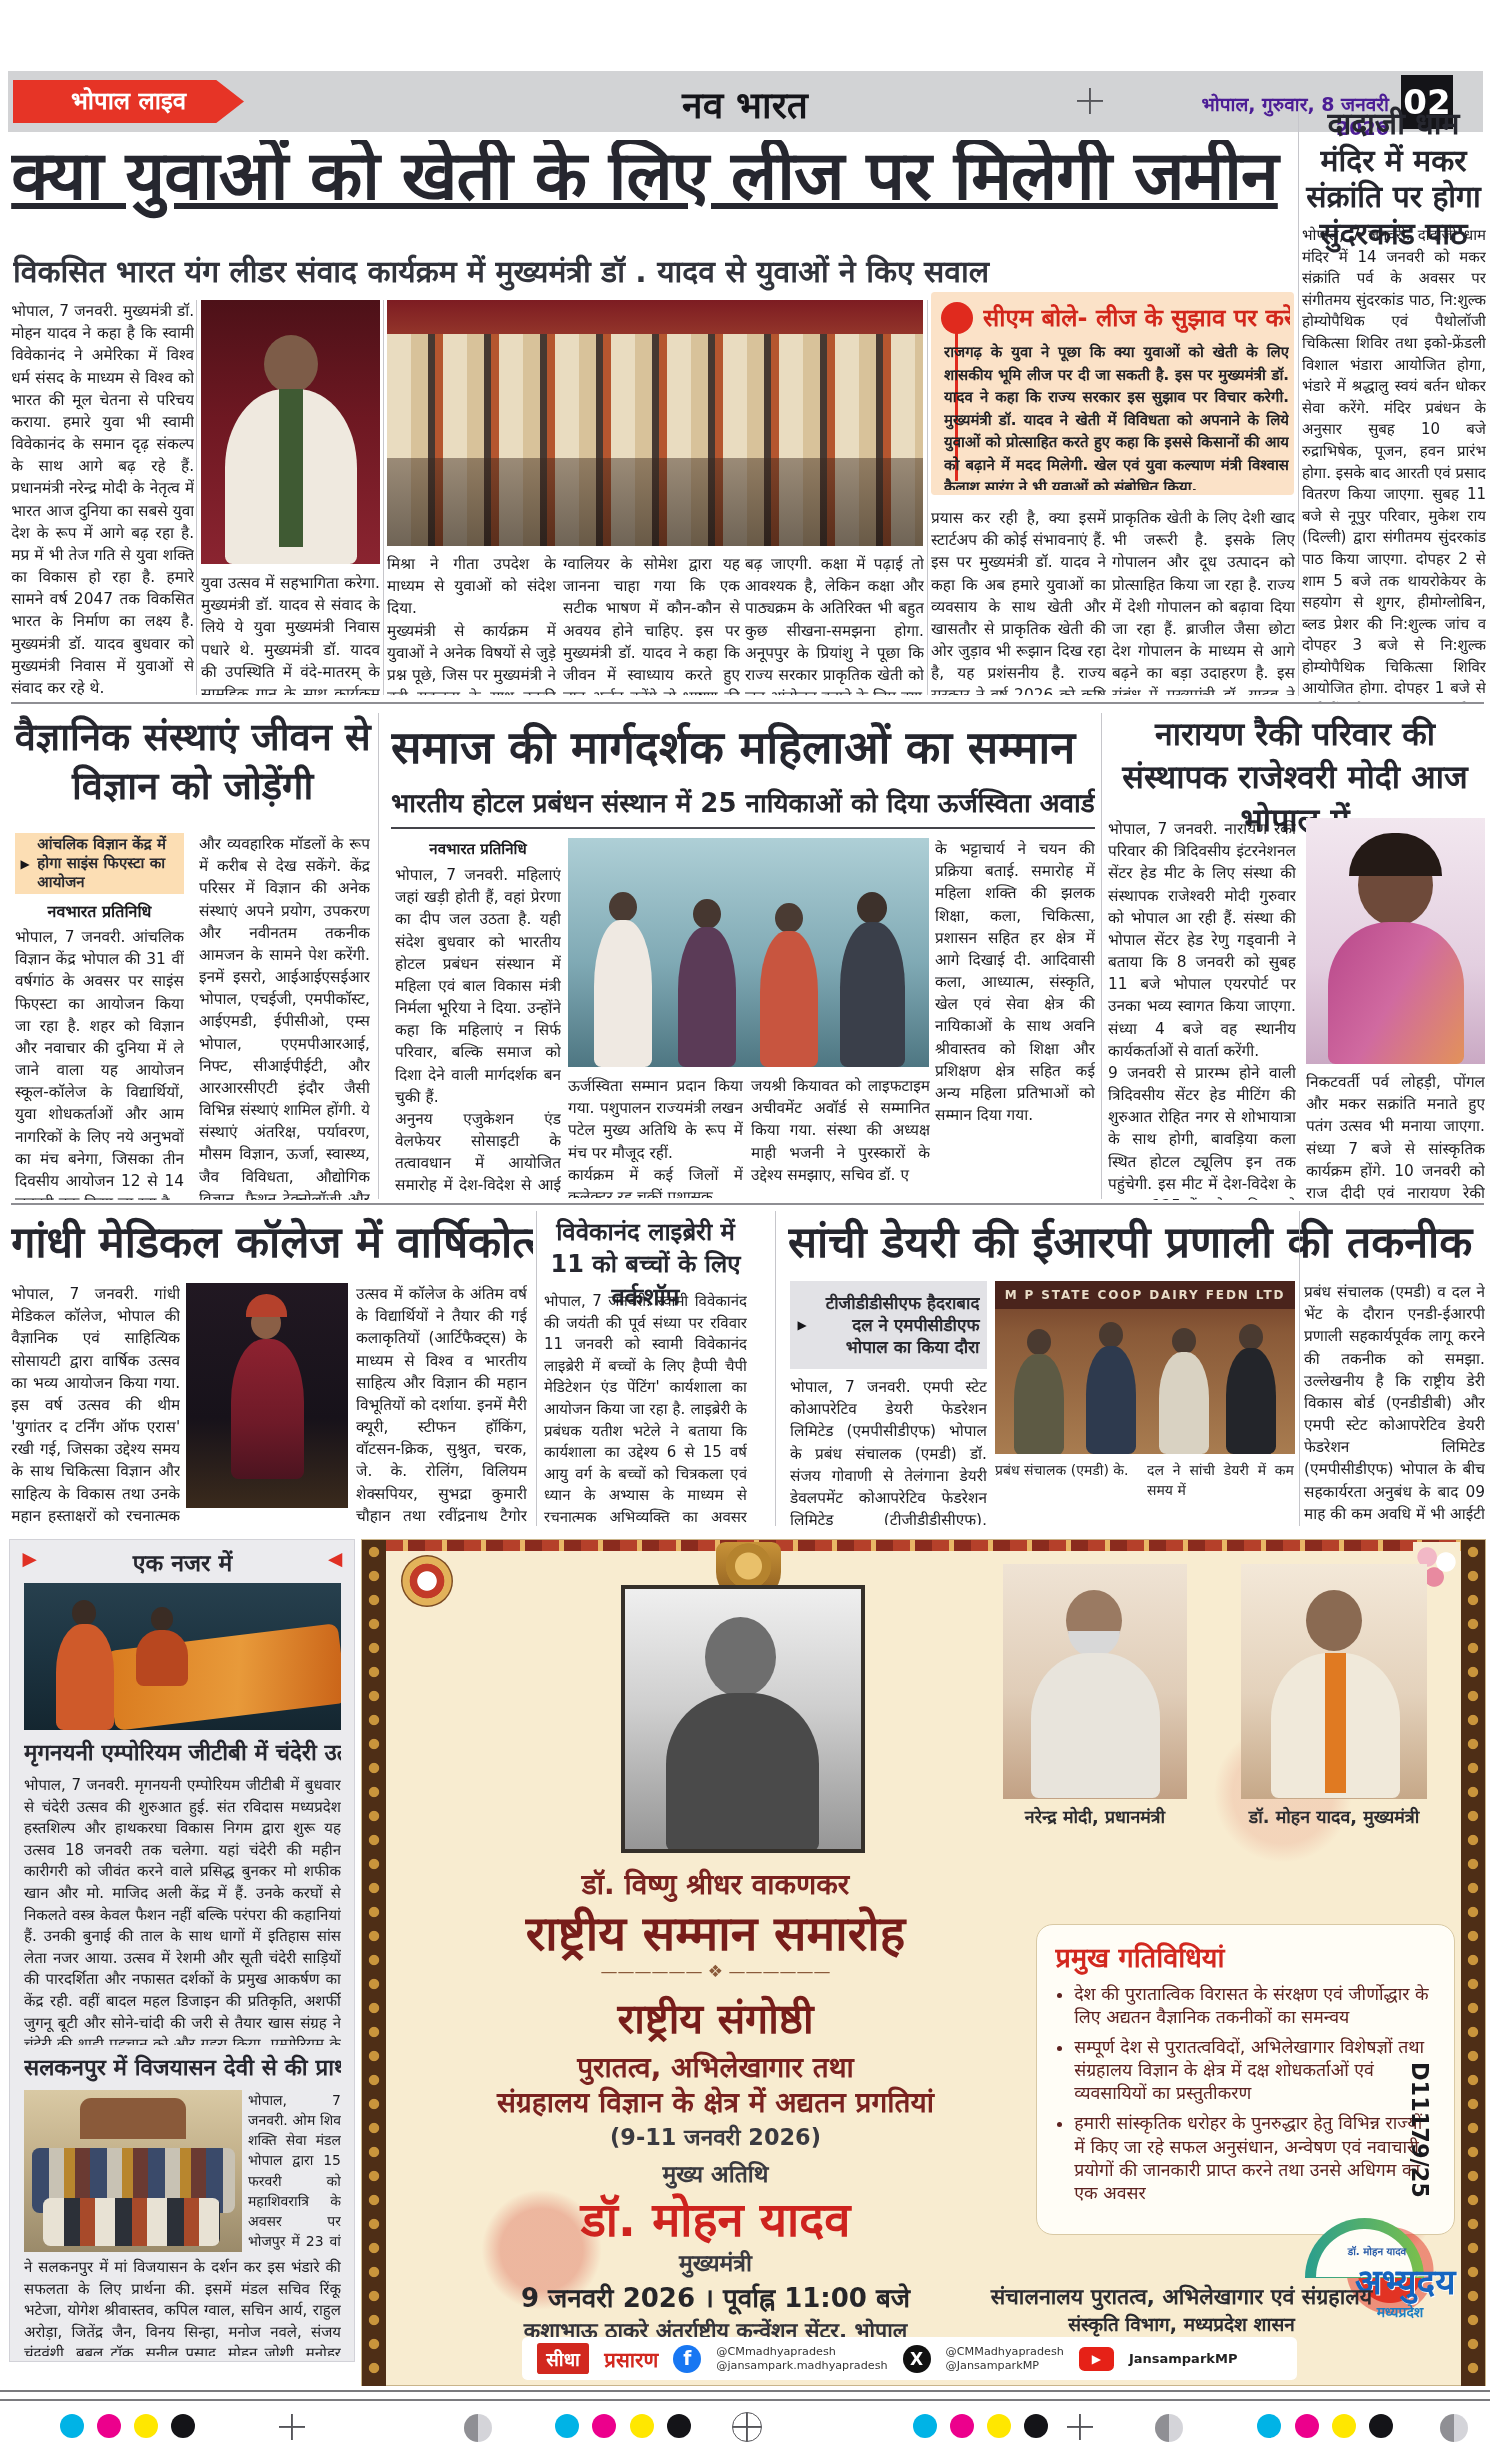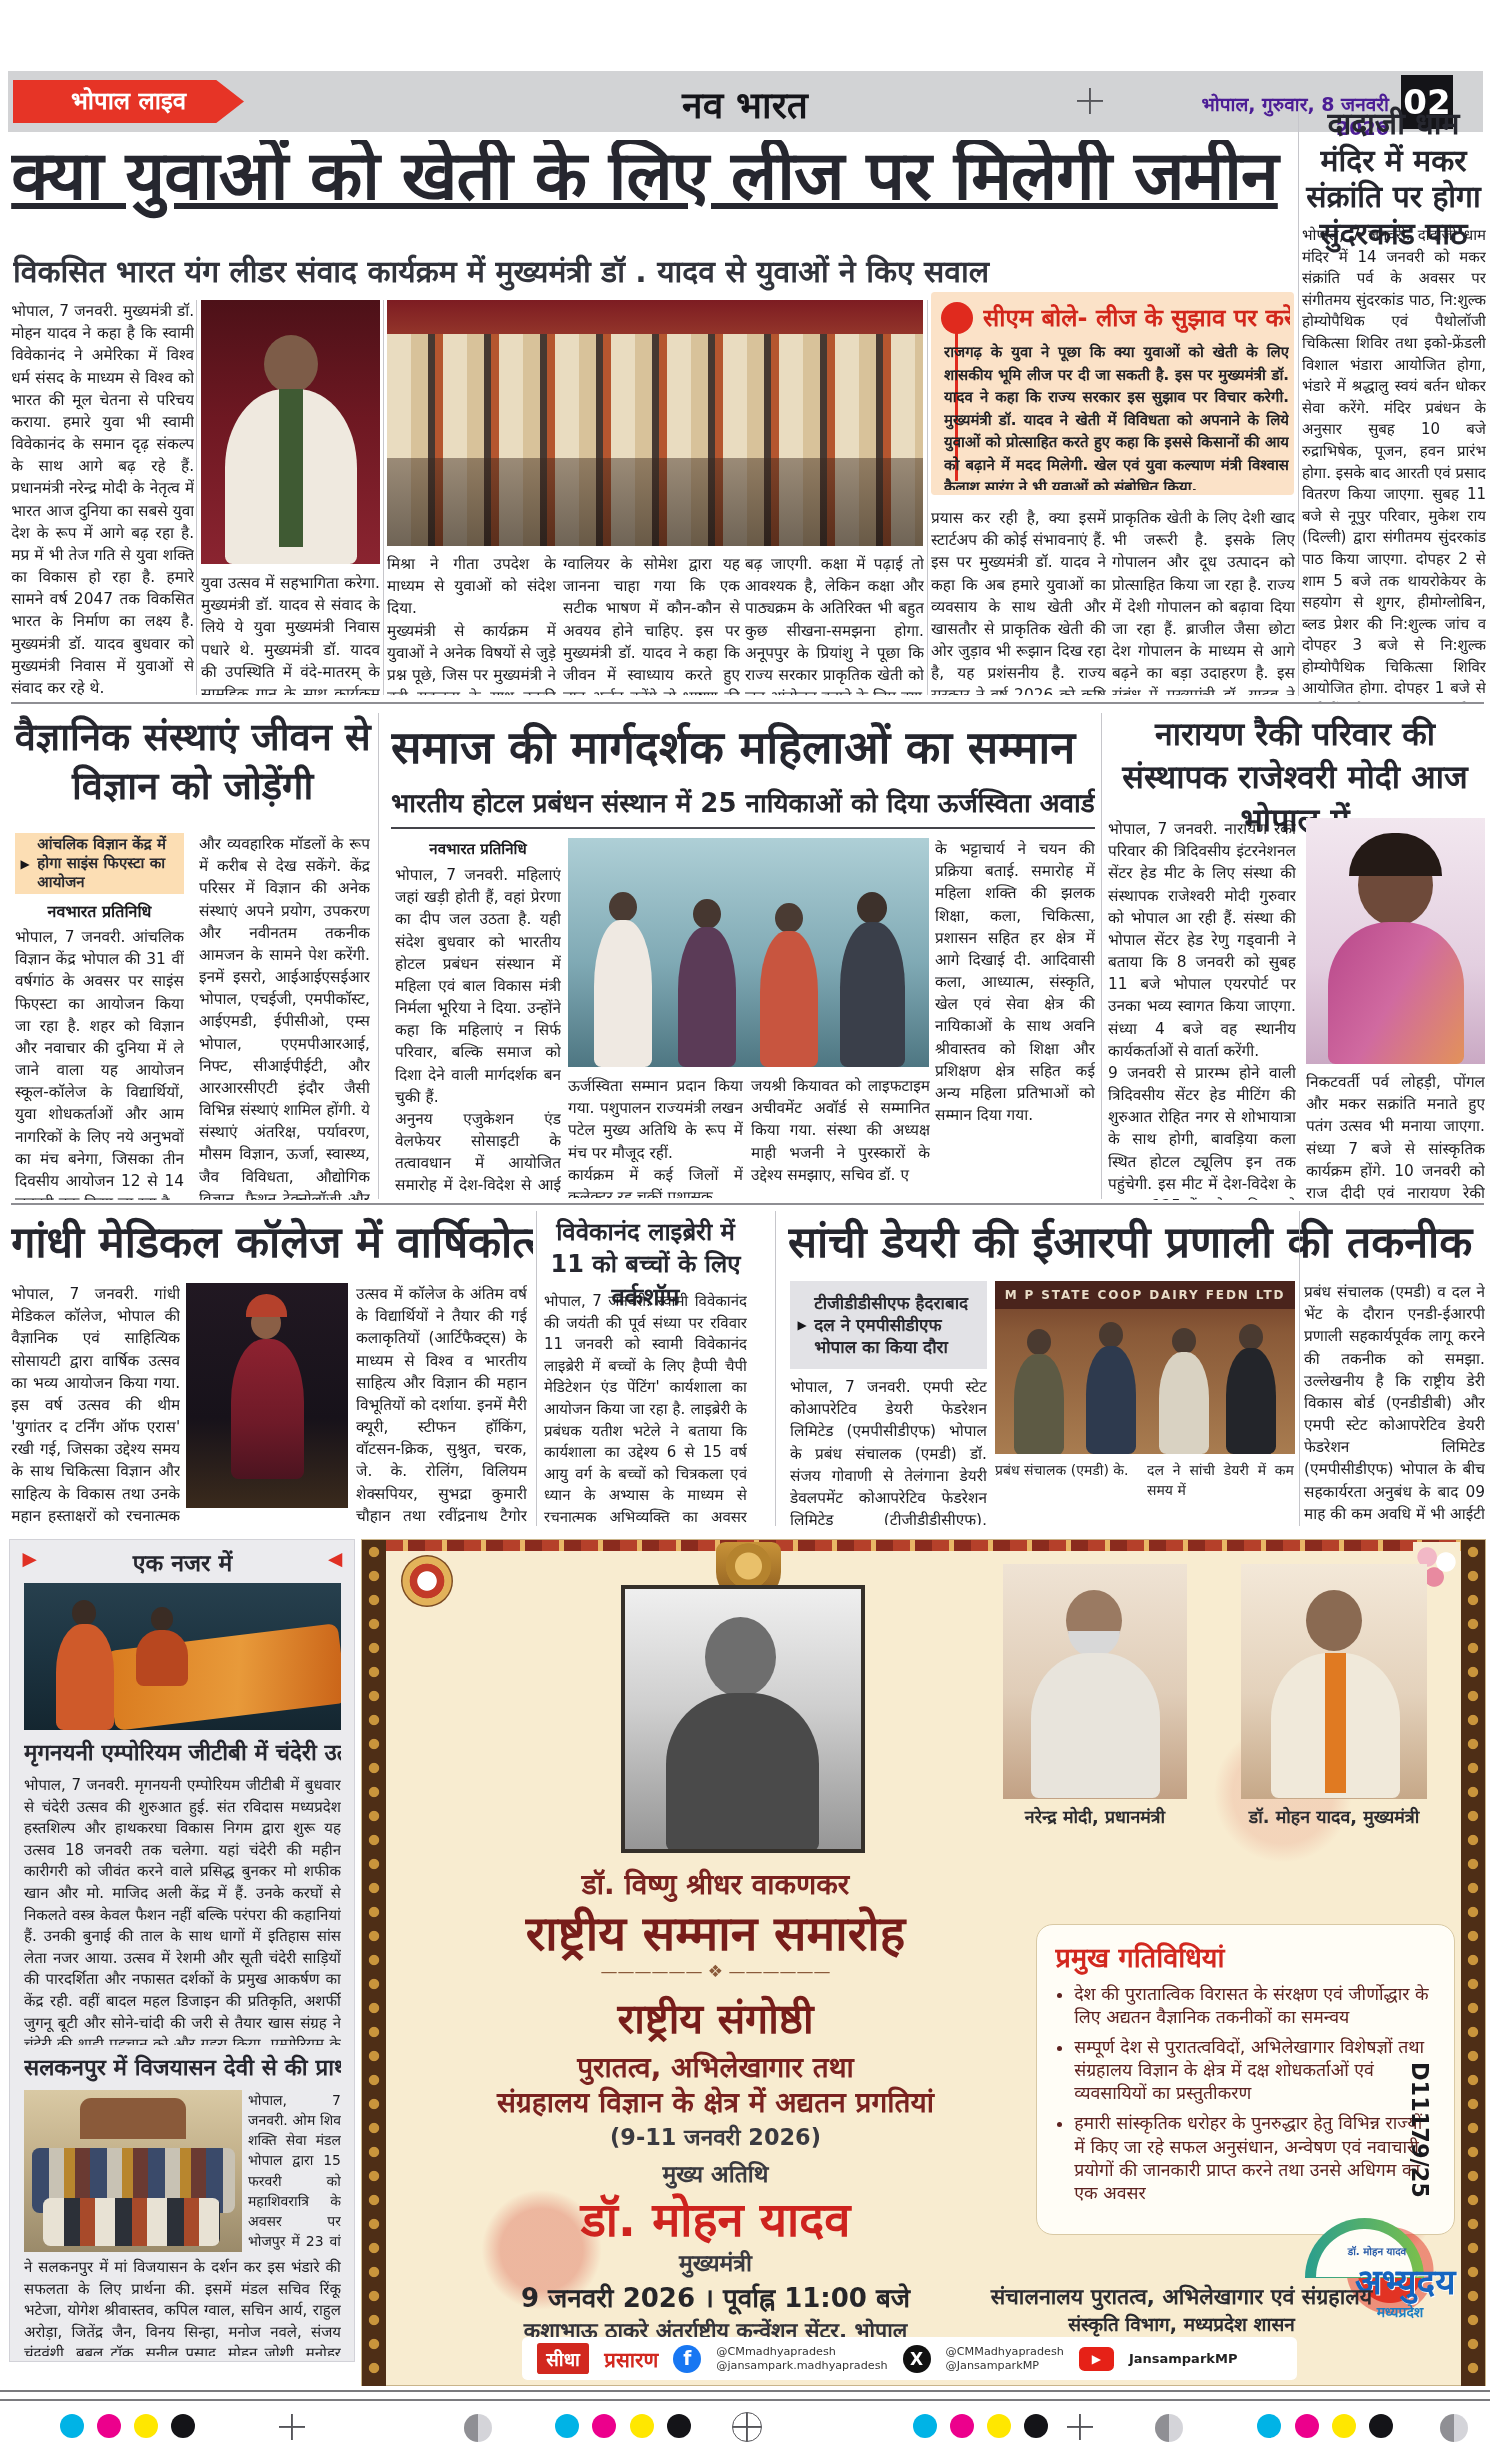--- a/index.html
+++ b/index.html
@@ -148,7 +148,7 @@
   <div class="abs hl" style="left:788px;top:1211px;width:697px;height:60px;font-size:43px;text-align:center;white-space:nowrap;overflow:hidden;">सांची डेयरी की ईआरपी प्रणाली की तकनीक को समझा</div>
   <div class="abs kickbox" style="left:790px;top:1281px;width:197px;height:88px;background: #e2e2e6;padding:3.7px 7.5px;box-sizing:border-box;">
     <span class="tri">▶</span>
-    <span style="font-size:17px;line-height:1.3;">टीजीडीडीसीएफ हैदराबाद दल ने एमपीसीडीएफ भोपाल का किया दौरा</span>
+    <span style="font-size:17px;line-height:1.3;text-align:right;">टीजीडीडीसीएफ हैदराबाद दल ने एमपीसीडीएफ भोपाल का किया दौरा</span>
   </div>
   <div class="abs txt" style="left:790px;top:1376px;width:197px;height:149px;">भोपाल, 7 जनवरी. एमपी स्टेट कोआपरेटिव डेयरी फेडरेशन लिमिटेड (एमपीसीडीएफ) भोपाल के प्रबंध संचालक (एमडी) डॉ. संजय गोवाणी से तेलंगाना डेयरी डेवलपमेंट कोआपरेटिव फेडरेशन लिमिटेड (टीजीडीडीसीएफ), हैदराबाद के चेयरमैन गुथा अमित कुमार रेड्डी, के साथ भेंट की. टीजीडीडीसीएफ</div>
   <div class="ph" style="left:995px;top:1281px;width:300px;height:173px;background:linear-gradient(180deg,#6b3a26 0%,#8a5a38 30%,#a87c50 100%);">

